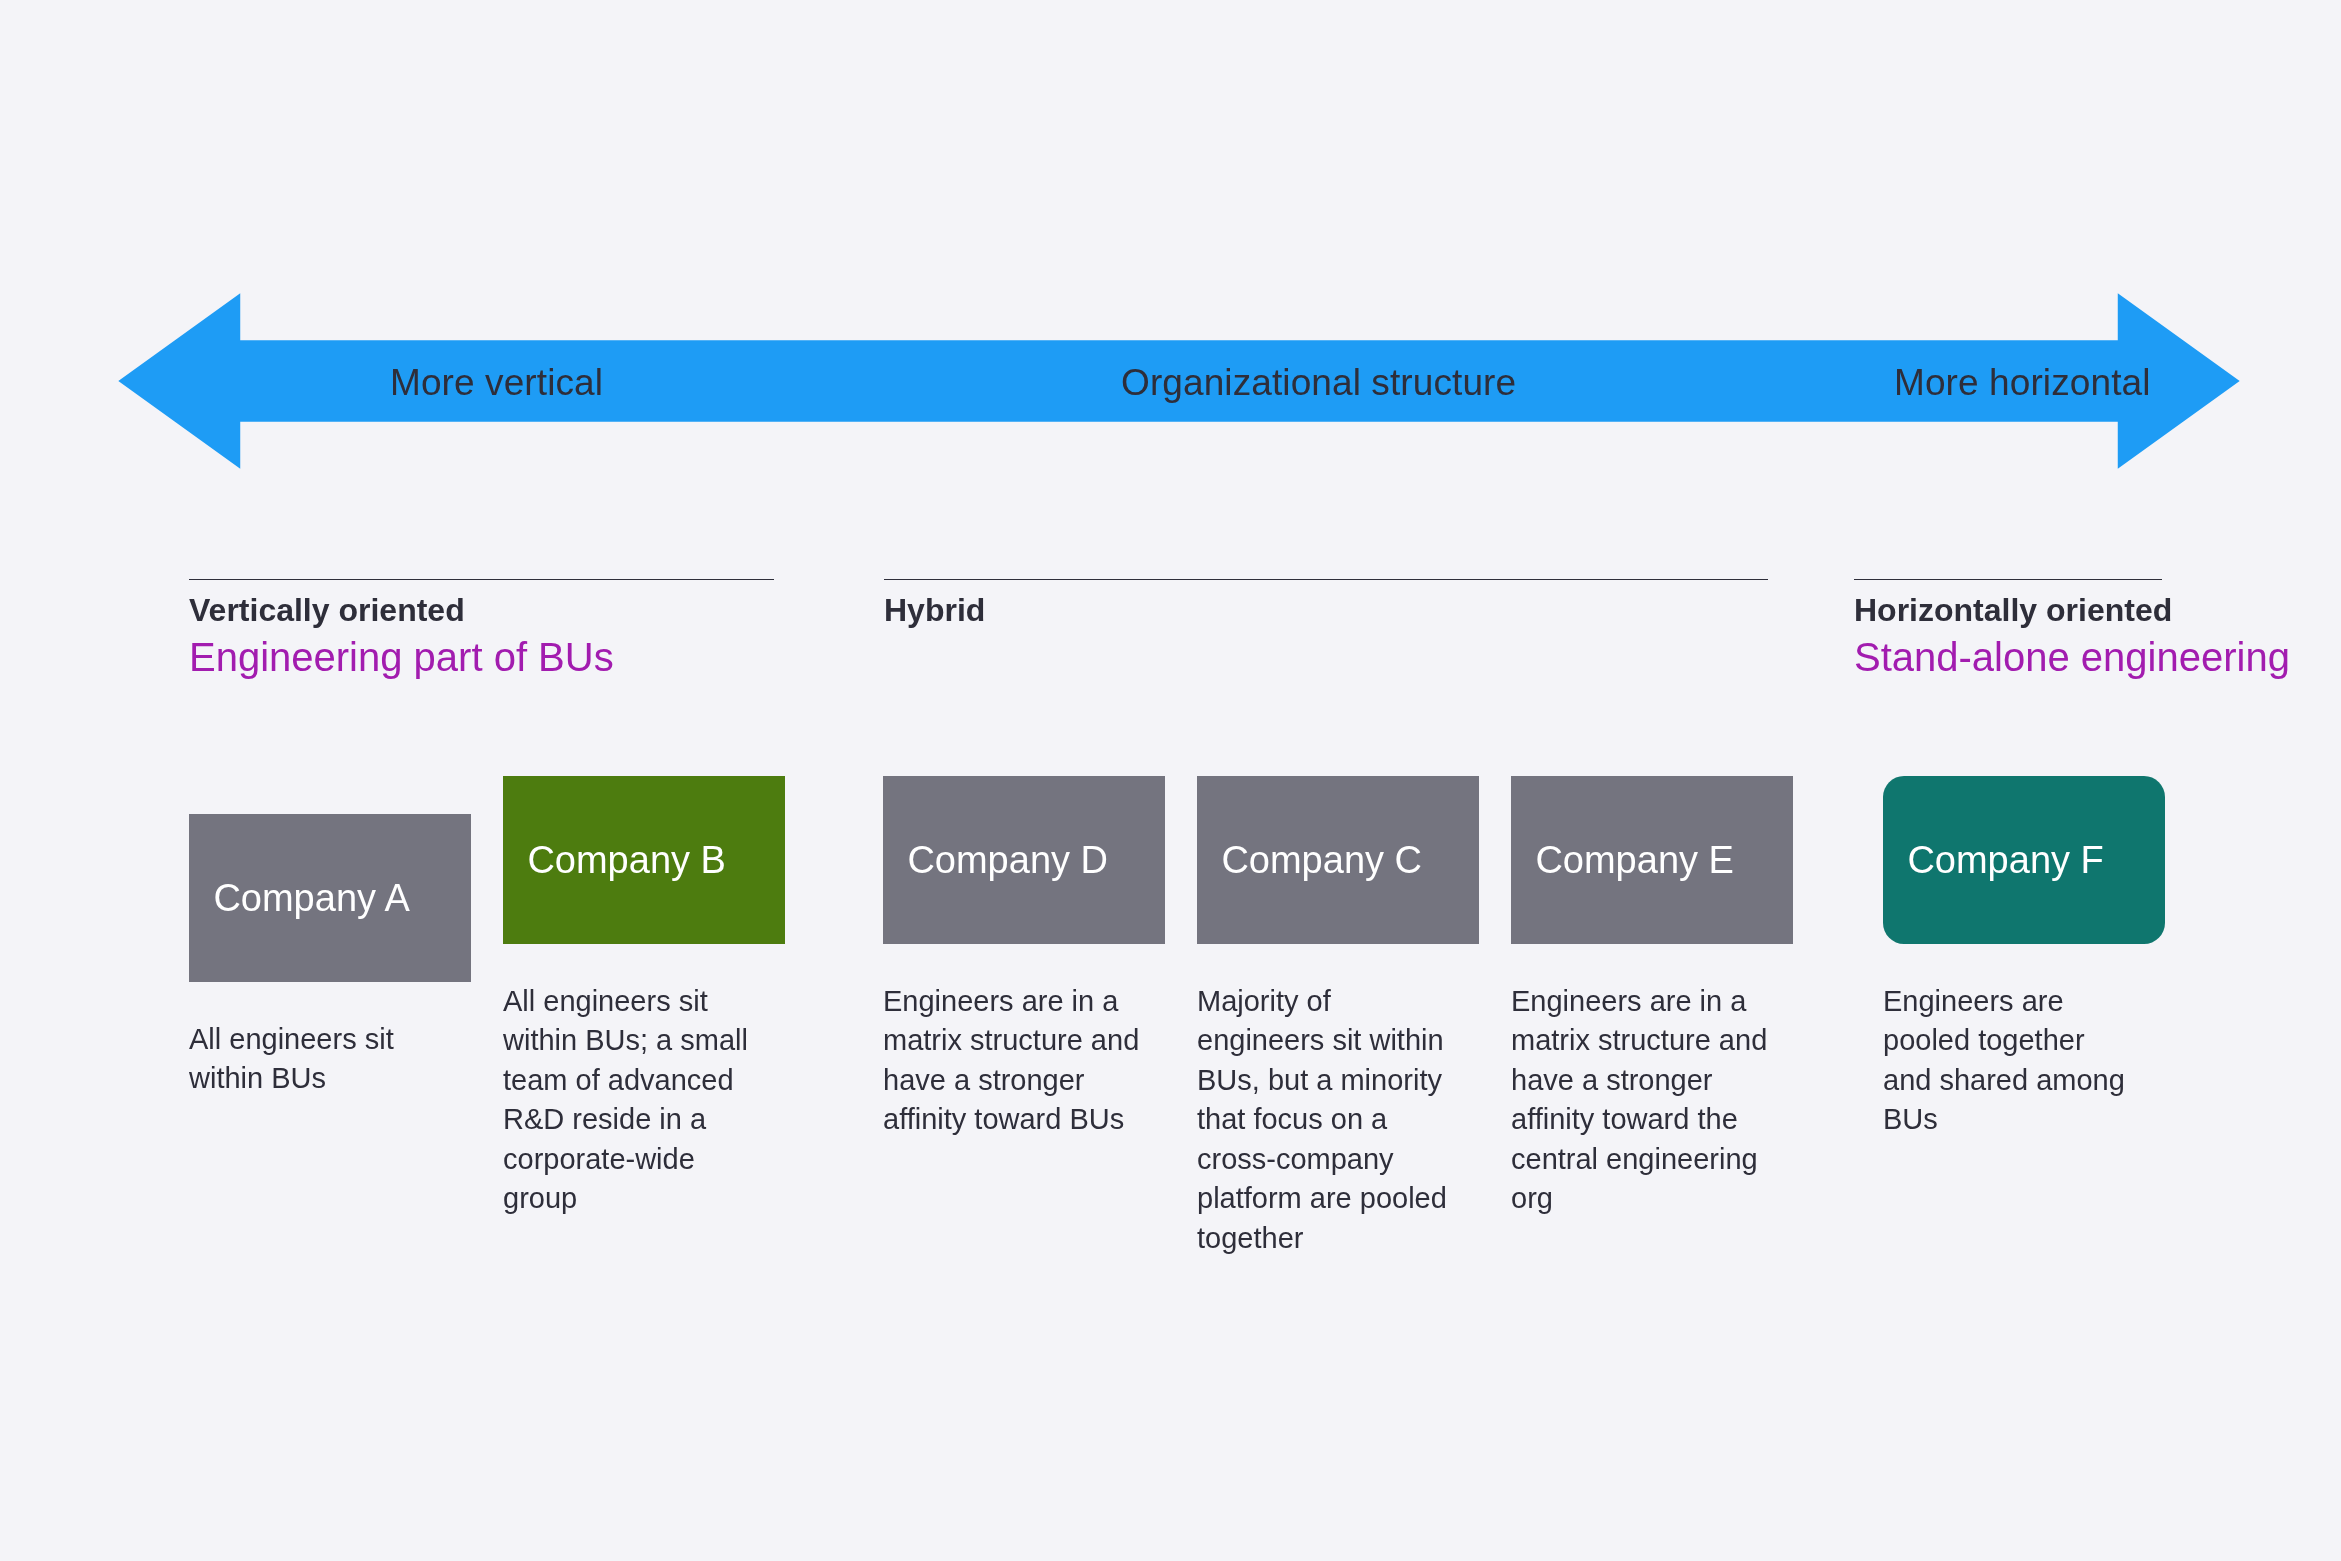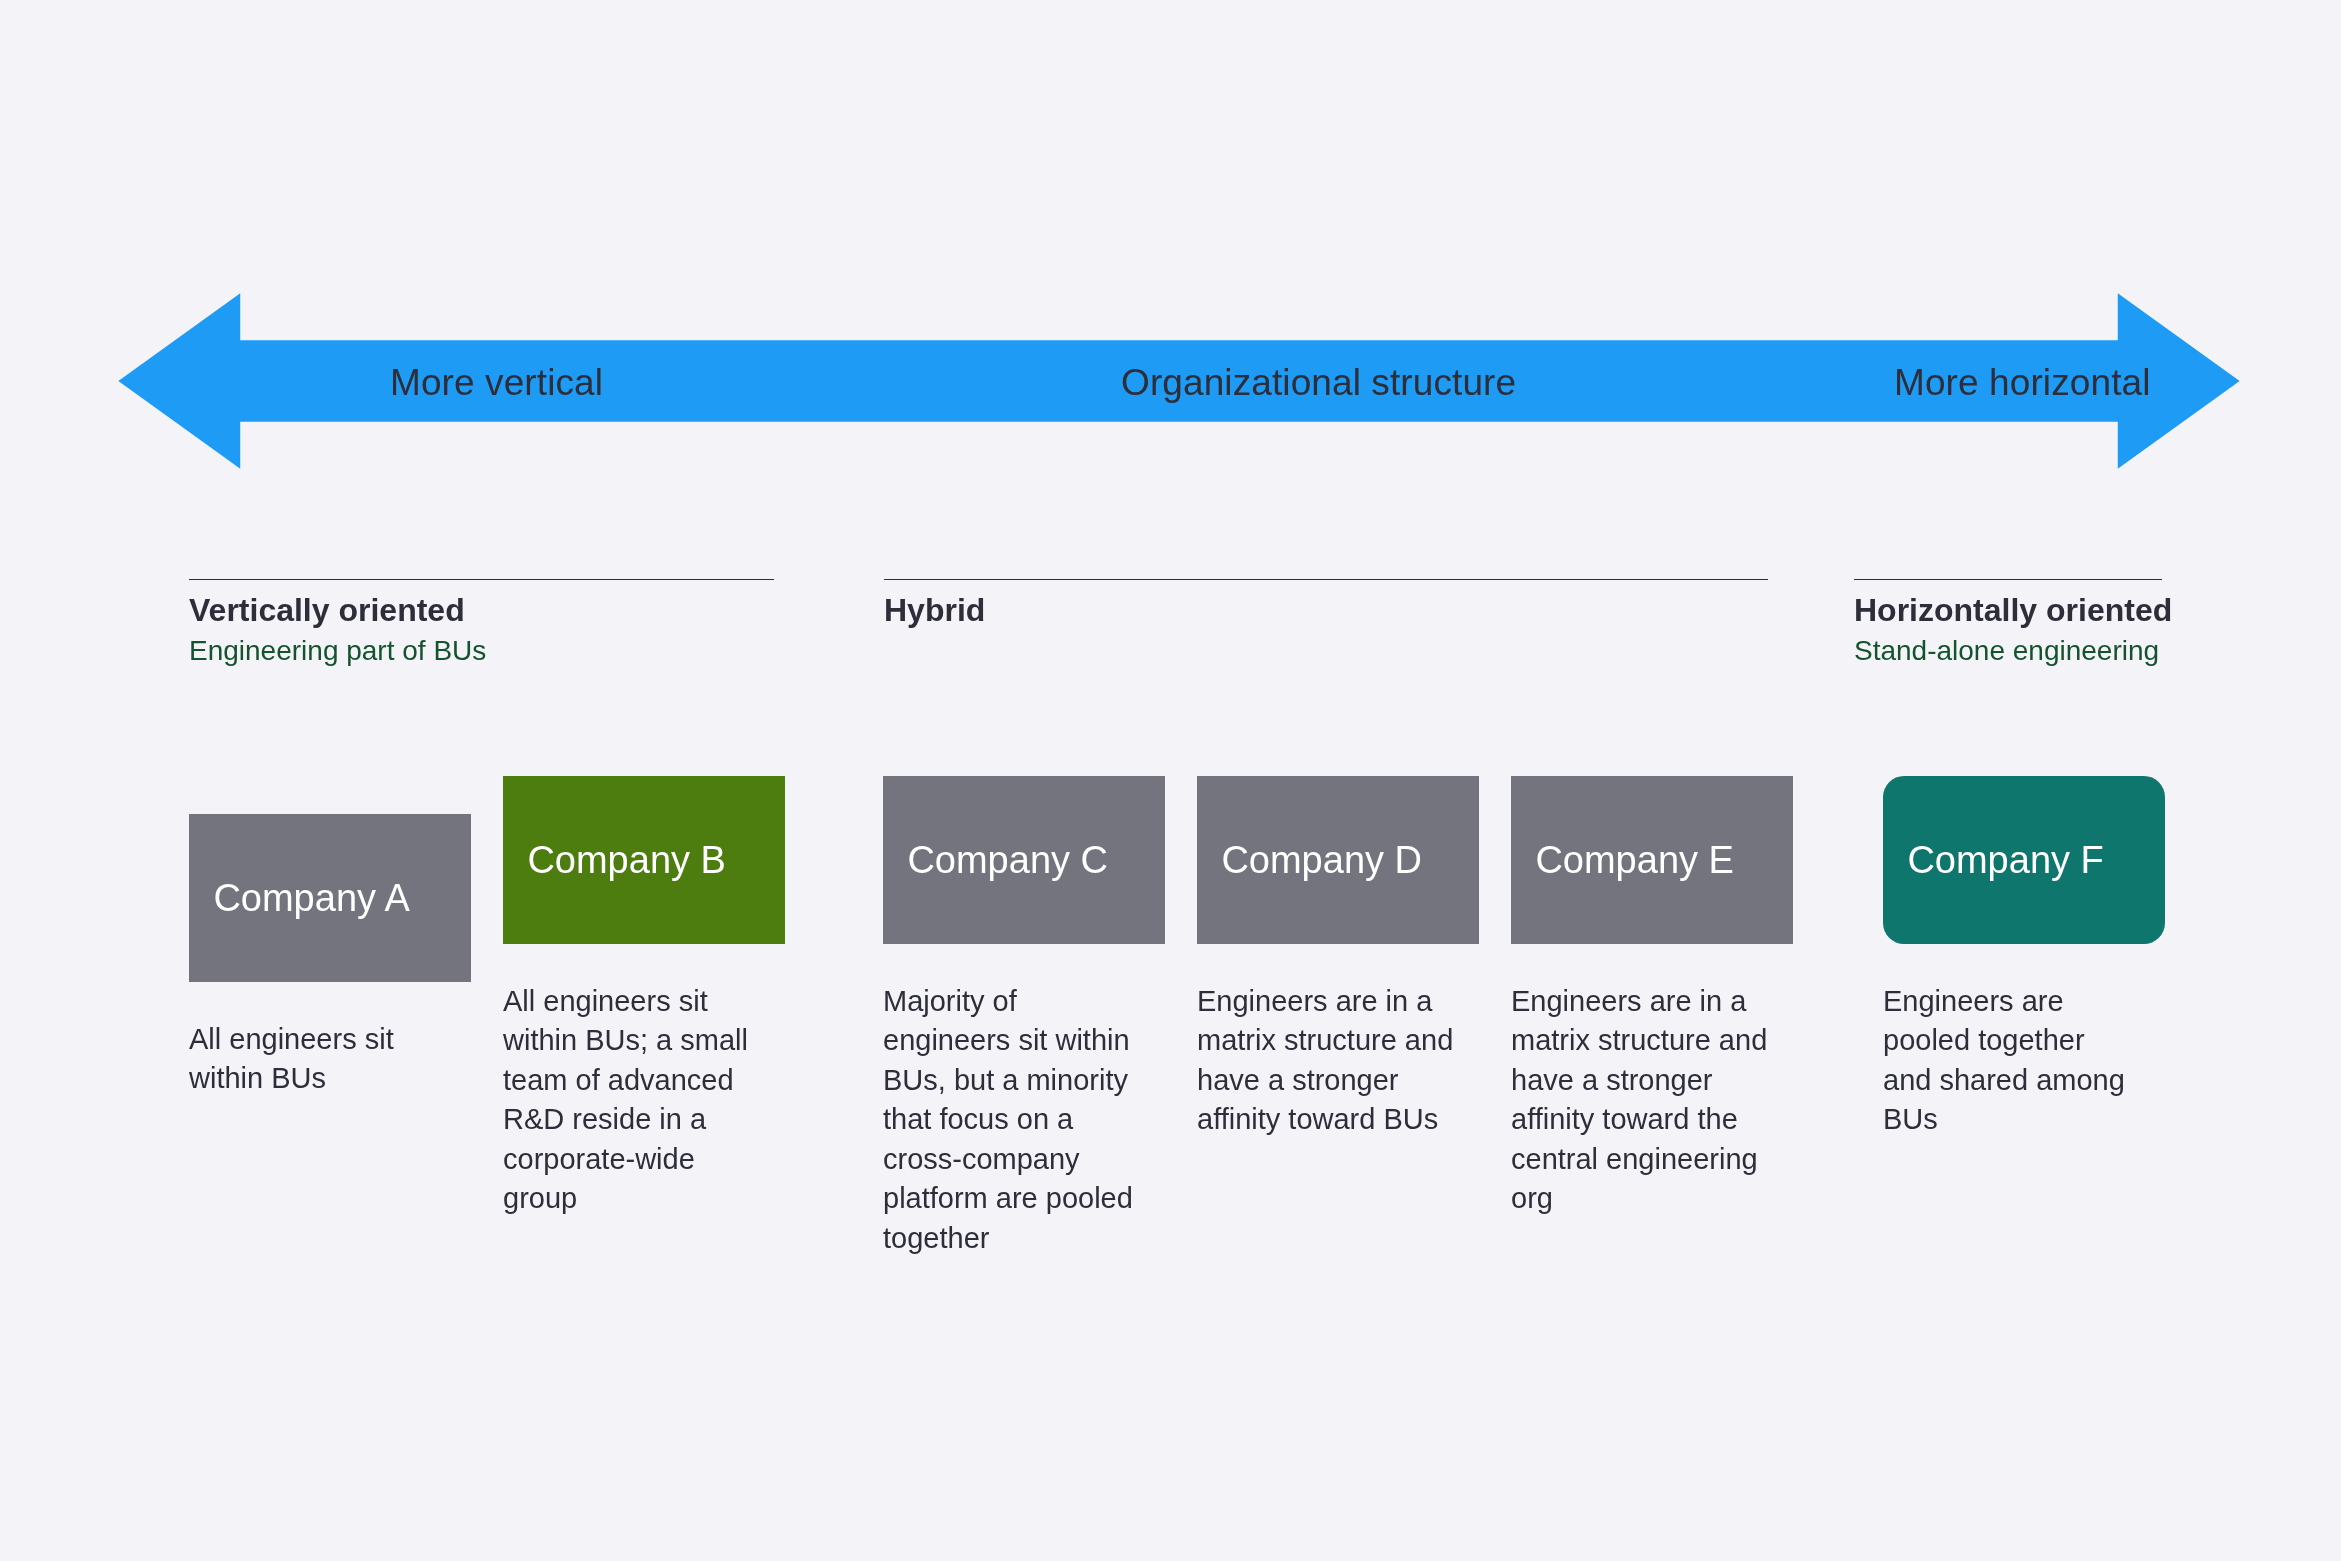--- a/index.html
+++ b/index.html
@@ -78,9 +78,9 @@
   }
   .group-subtitle {
     display: block;
-    font-size: 28px;
+    font-size: 40px;
     font-weight: 400;
-    color: #14532d;
+    color: #a21caf;
     line-height: 1.18;
     margin-top: 4.9px;
     white-space: nowrap;

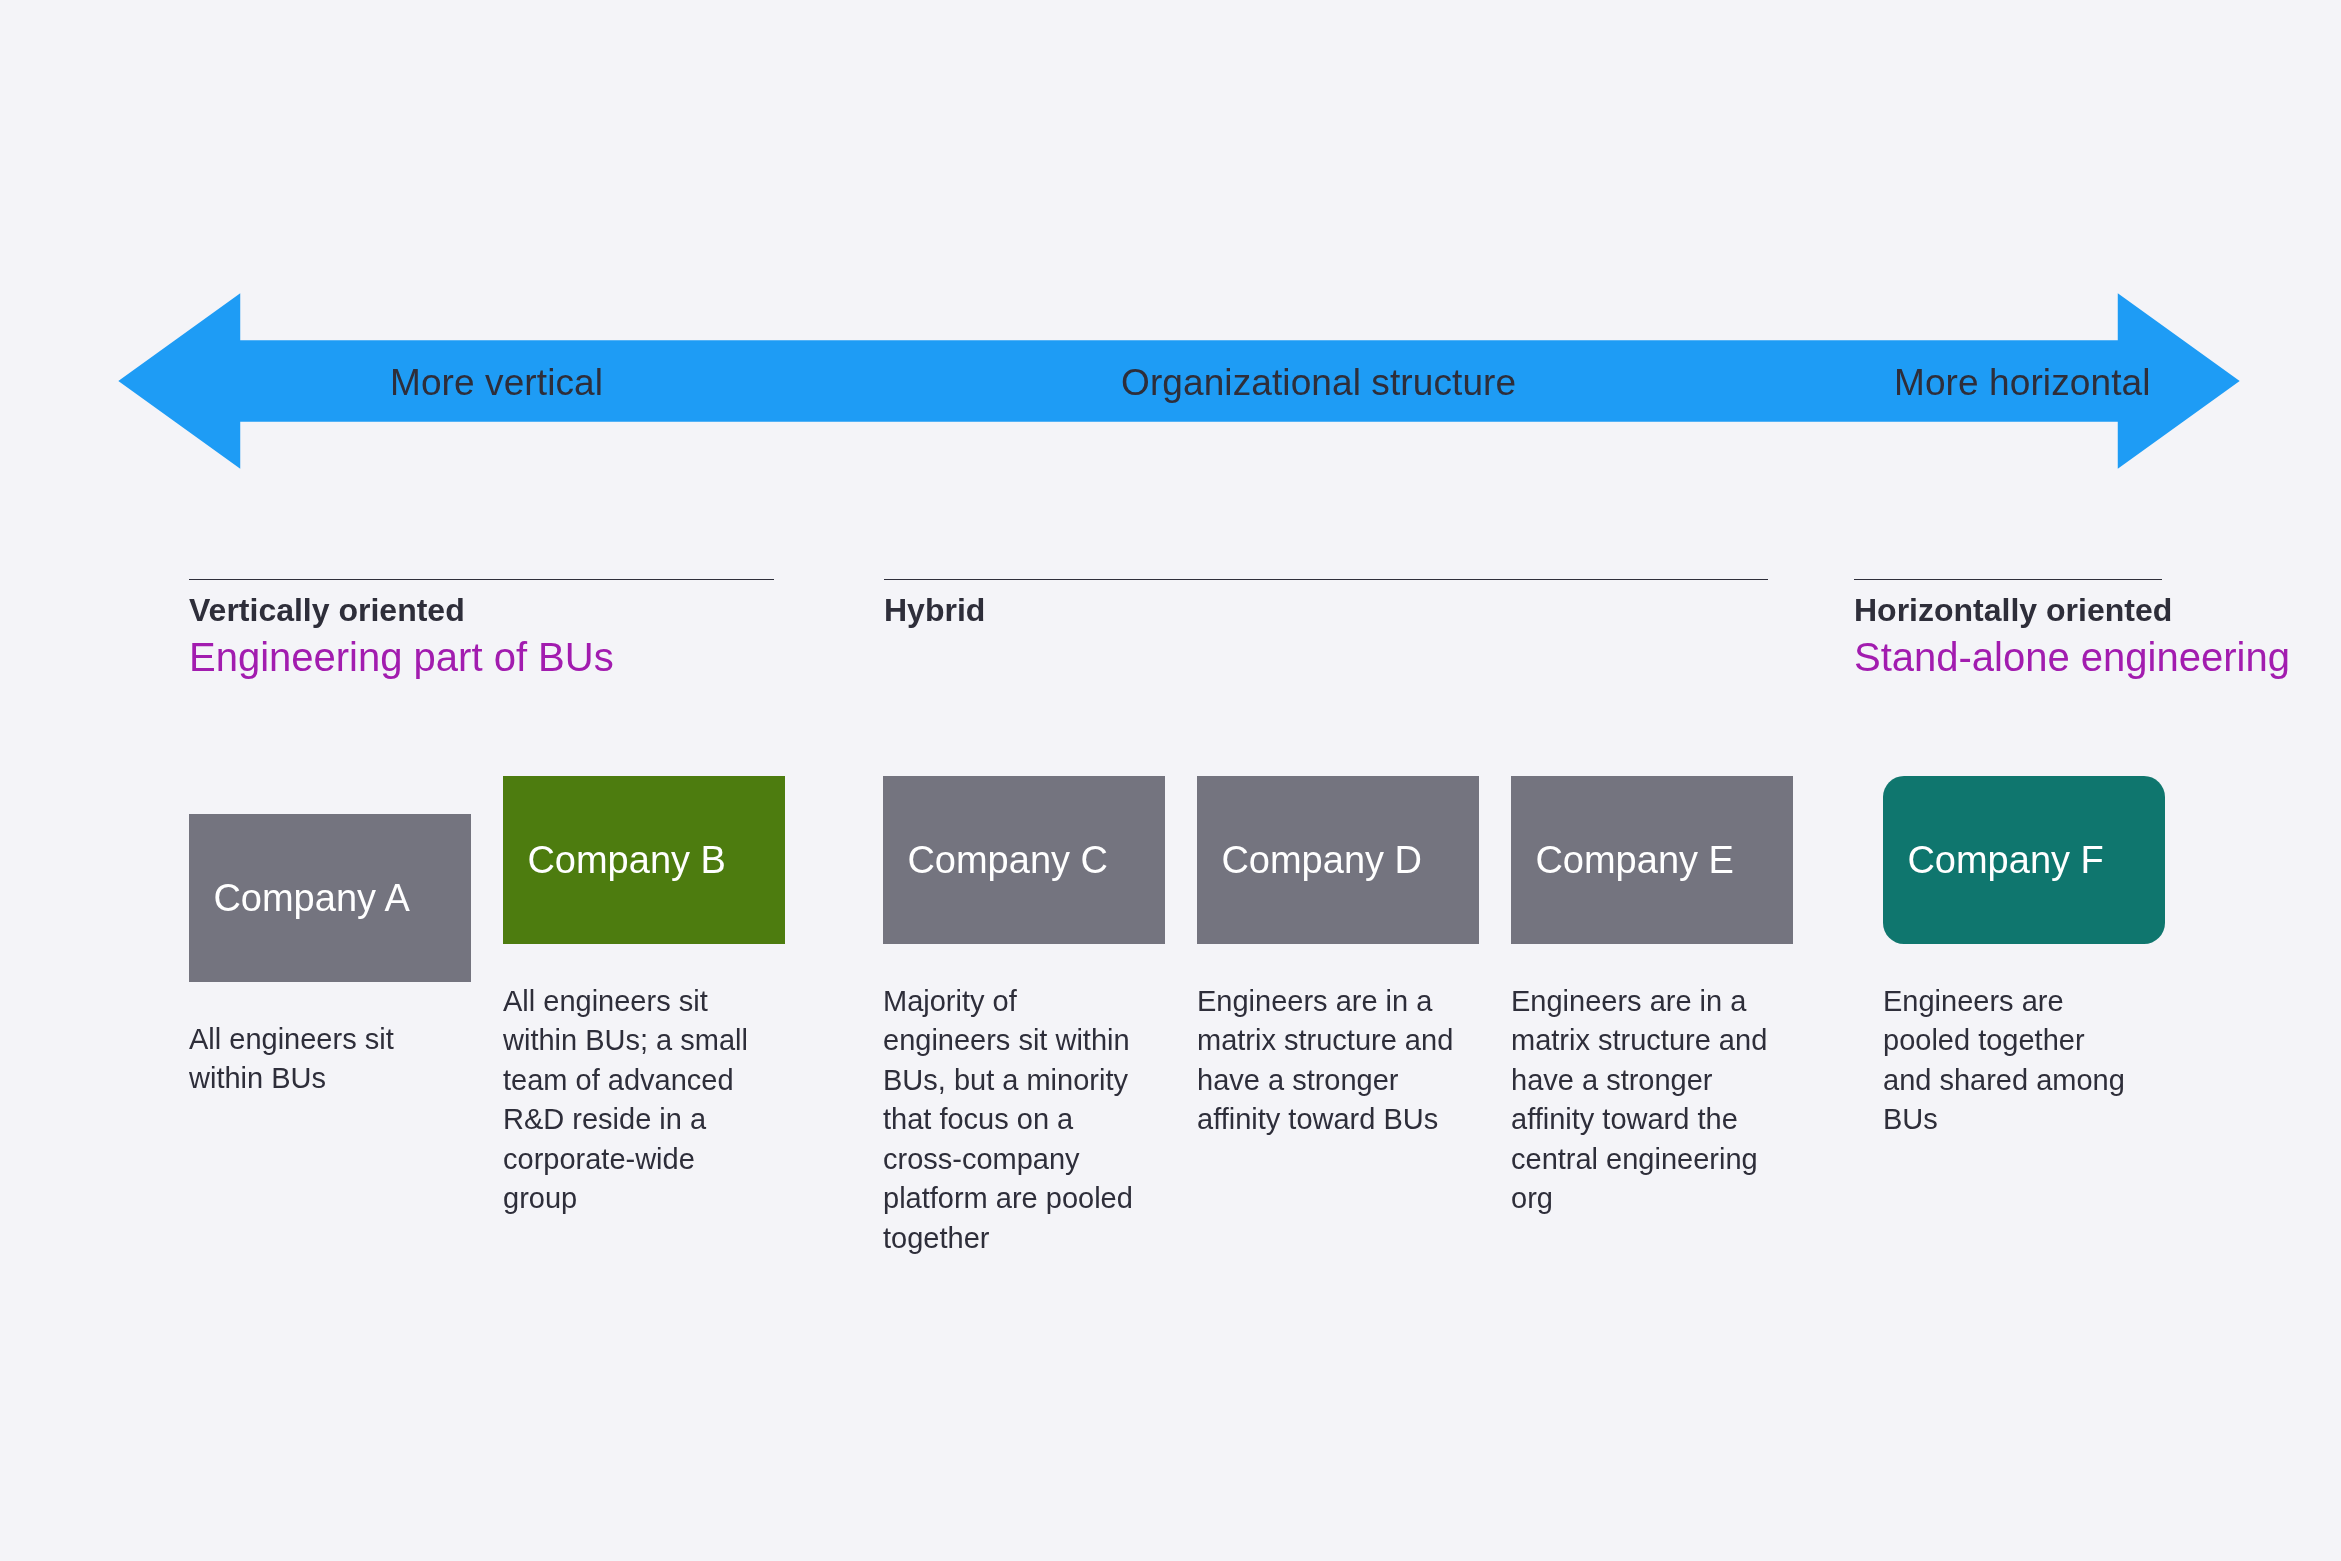--- a/index.html
+++ b/index.html
@@ -179,15 +179,15 @@
   <div class="cards" id="cards-hybrid">
     <div class="card">
       <div class="card-box" style="background: rgb(116, 116, 127);">
+        <span class="card-box-label">Company D</span>
+      </div>
+      <div class="card-desc">Engineers are in a matrix structure and have a stronger affinity toward BUs</div>
+    </div>
+    <div class="card">
+      <div class="card-box" style="background: rgb(116, 116, 127);">
         <span class="card-box-label">Company C</span>
       </div>
       <div class="card-desc">Majority of engineers sit within BUs, but a minority that focus on a cross-company platform are pooled together</div>
-    </div>
-    <div class="card">
-      <div class="card-box" style="background: rgb(116, 116, 127);">
-        <span class="card-box-label">Company D</span>
-      </div>
-      <div class="card-desc">Engineers are in a matrix structure and have a stronger affinity toward BUs</div>
     </div>
     <div class="card">
       <div class="card-box" style="background: rgb(116, 116, 127);">

